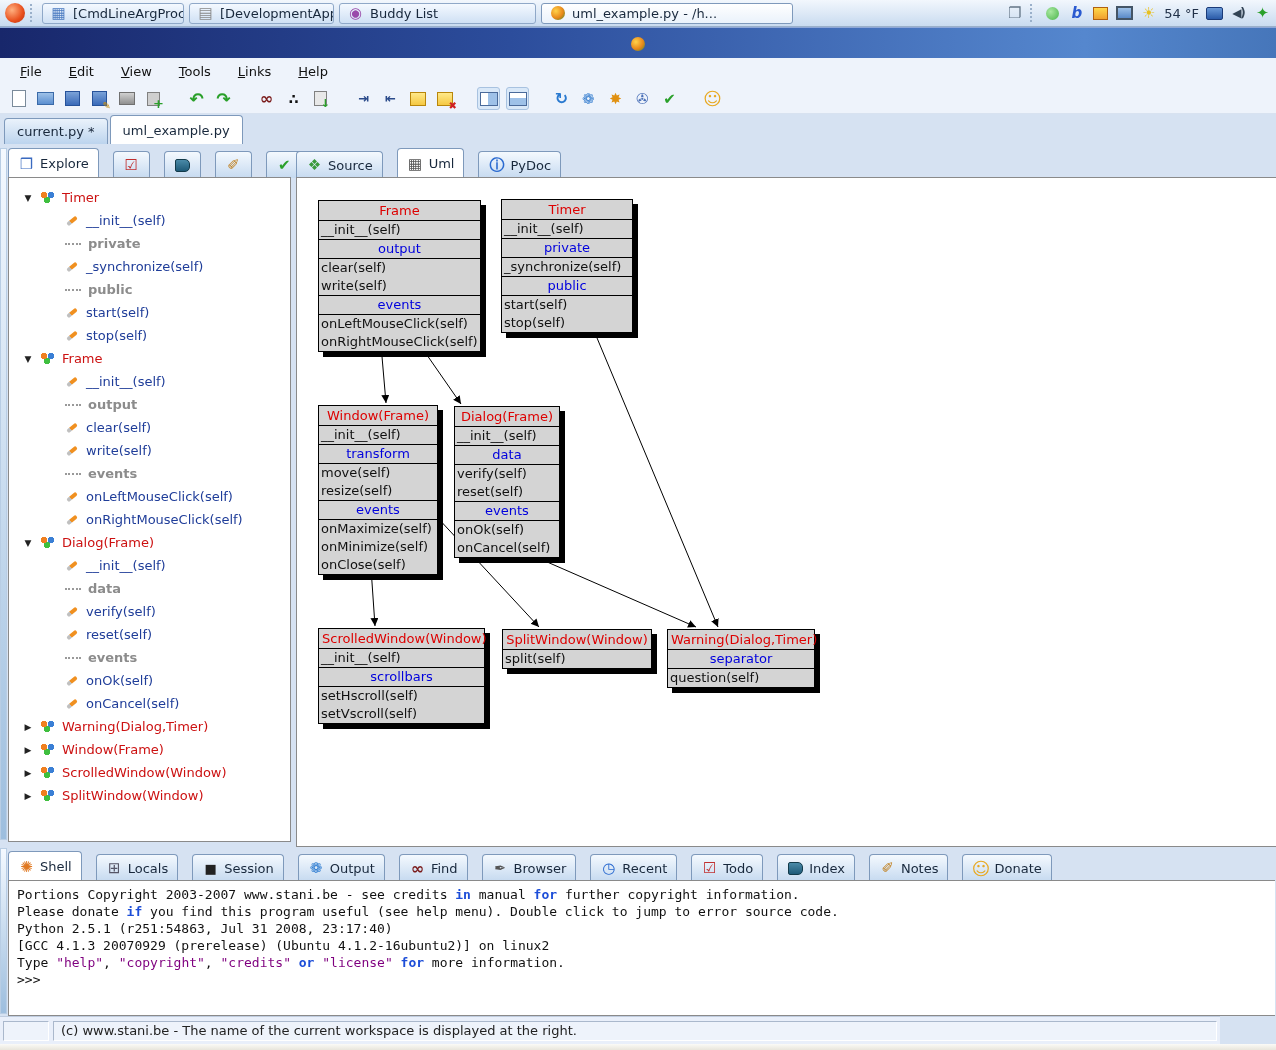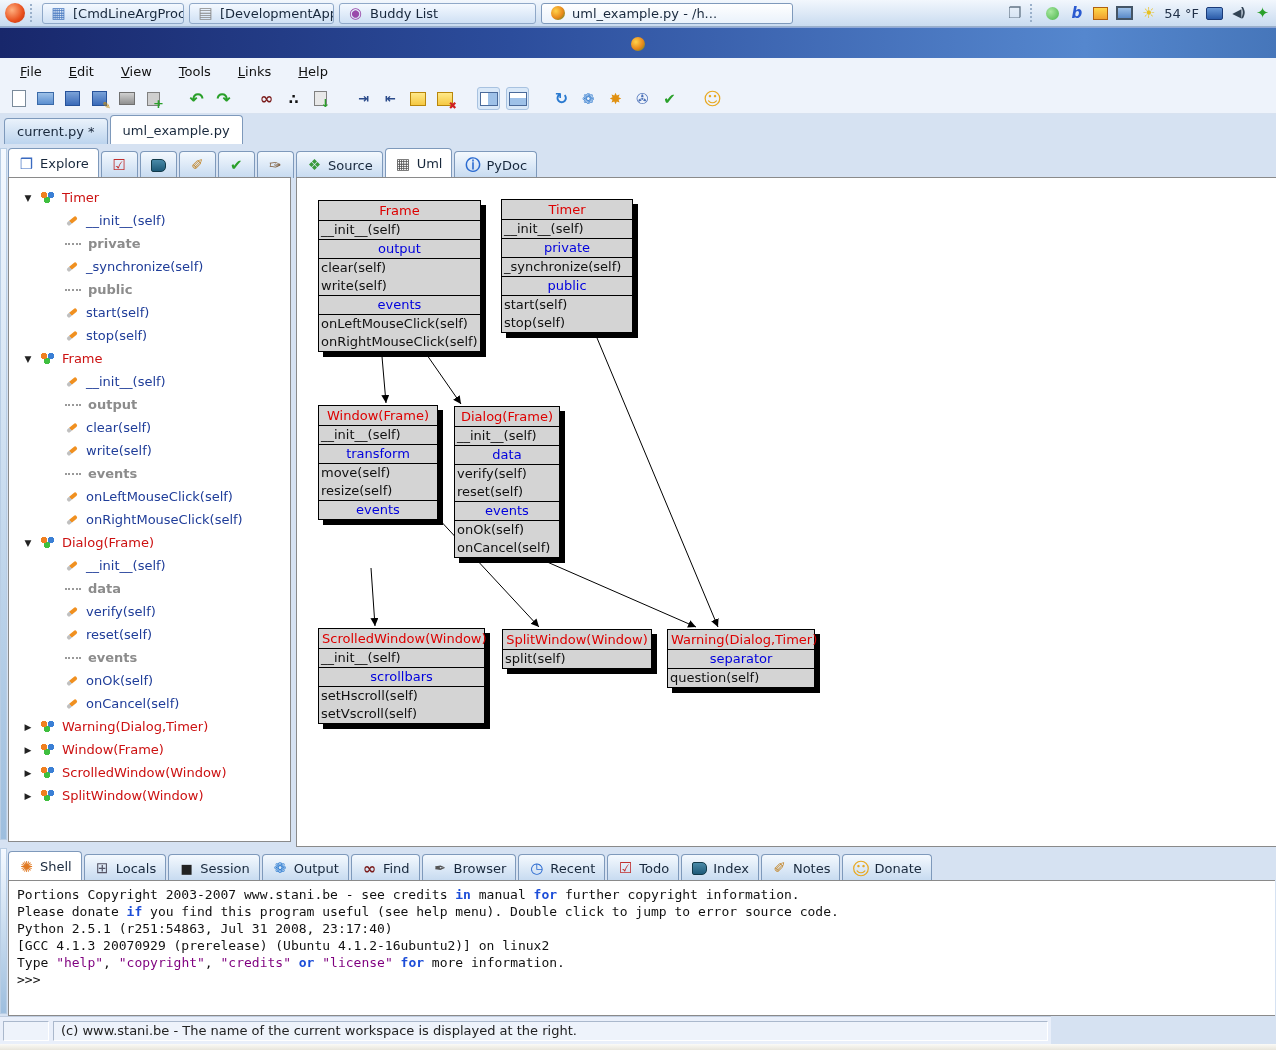--- a/index.html
+++ b/index.html
@@ -98,7 +98,7 @@
   .ftab.active{background:#fff;height:28px}
 
   
-  .ntabs{display:flex;align-items:flex-end;gap:2px}
+  .ntabs{display:flex;align-items:flex-end;gap:14px}
   .ntab{height:26px;display:flex;align-items:center;gap:5px;padding:0 9px;border:1px solid #7e99bb;border-bottom:none;
         border-radius:4px 4px 0 0;background:linear-gradient(#f4f9fe,#c6daf0);color:#18283c;white-space:nowrap}
   .ntab.active{background:#fff;height:29px}

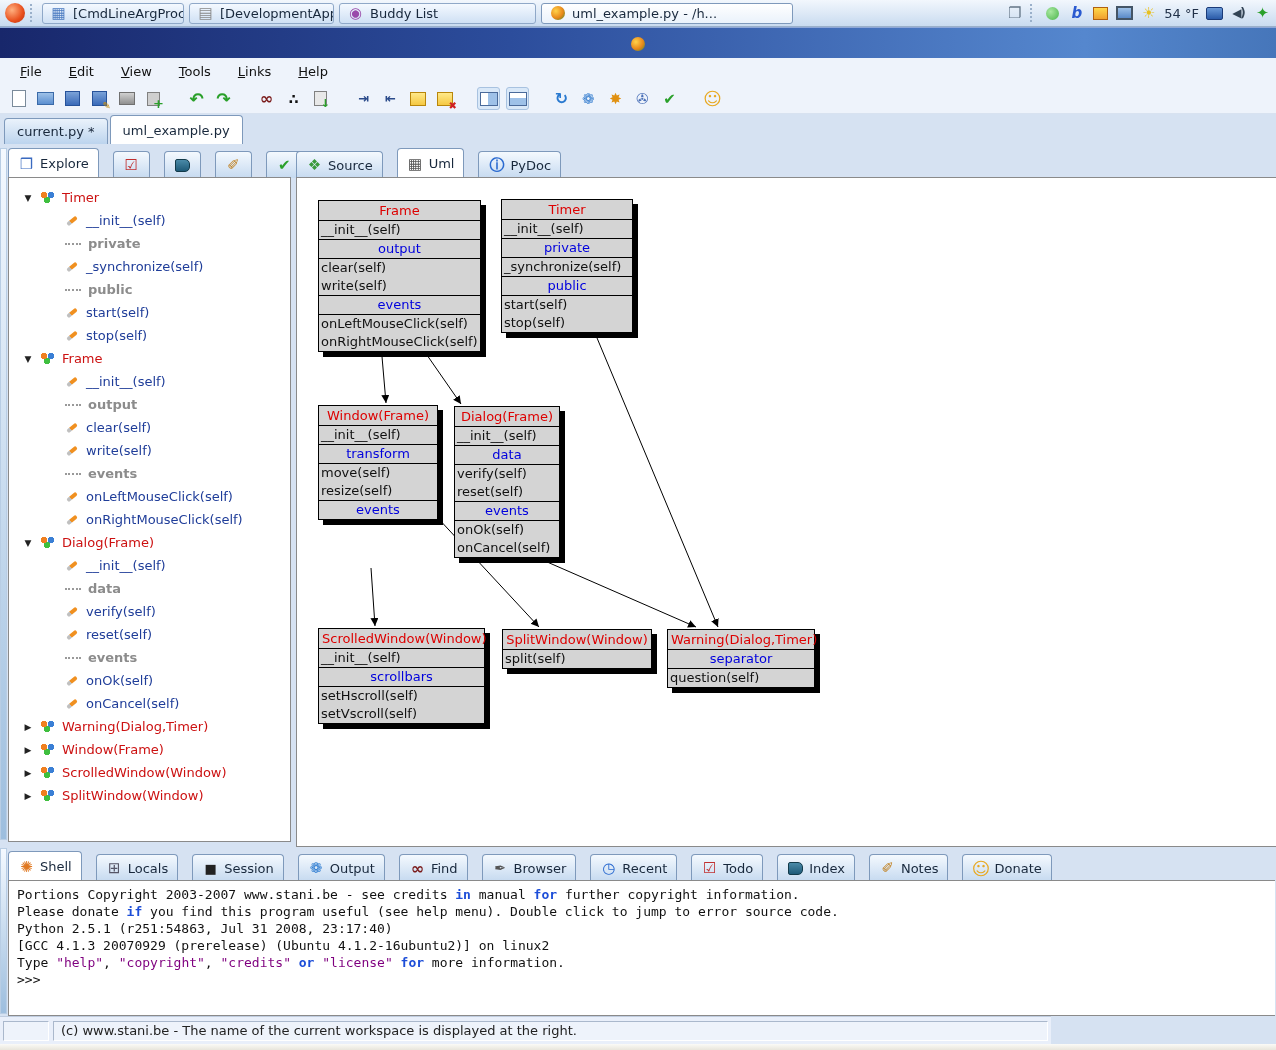--- a/index.html
+++ b/index.html
@@ -455,6 +455,11 @@
           <div class="uml-m">resize(self)</div>
         </div>
         <div class="uml-sec uml-header">events</div>
+        <div class="uml-sec">
+          <div class="uml-m">onMaximize(self)</div>
+          <div class="uml-m">onMinimize(self)</div>
+          <div class="uml-m">onClose(self)</div>
+        </div>
       </div>
       <div class="uml-box" style="left: 157px; top: 228px; width: 104px;">
         <div class="uml-title">Dialog(Frame)</div>

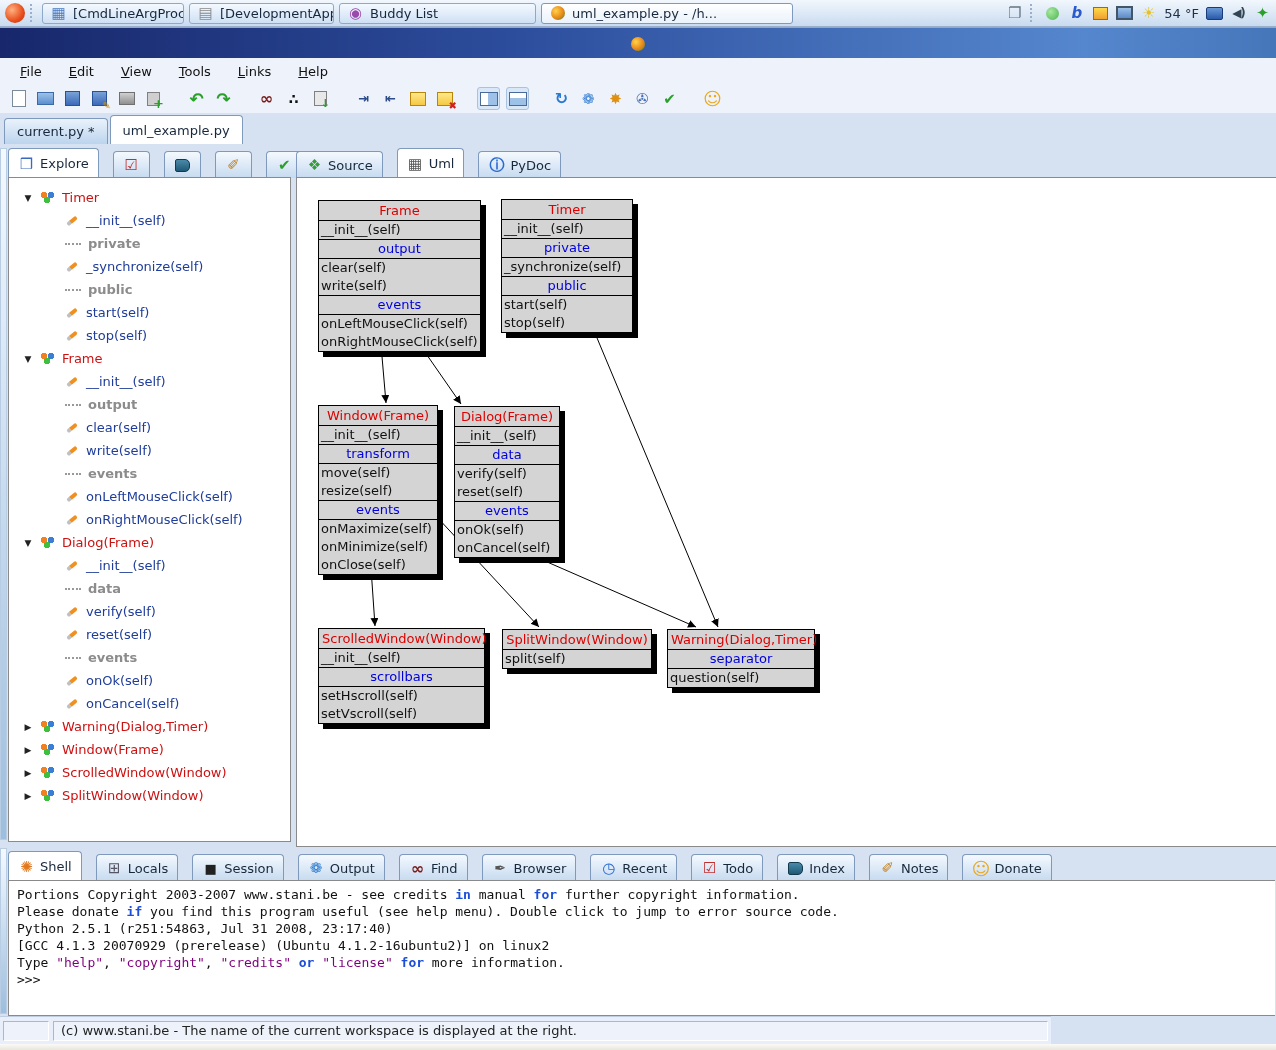--- a/index.html
+++ b/index.html
@@ -143,7 +143,7 @@
   .shell .s{color:#7f007f}
 
   
-  .statusbar{left:0;top:1016px;width:1051px;height:28px;background:#e9effa;border-top:1px solid #c0cde0;
+  .statusbar{left:0;top:1016px;width:1220px;height:28px;background:#e9effa;border-top:1px solid #c0cde0;
              display:flex;align-items:center;gap:4px;padding:0 3px;box-sizing:border-box}
   .sb-cell{height:20px;border:1px solid #aab8cc;border-right-color:#fff;border-bottom-color:#fff;background:#eef3fb;
            display:flex;align-items:center;padding:0 7px;box-sizing:border-box;color:#222;white-space:nowrap}

